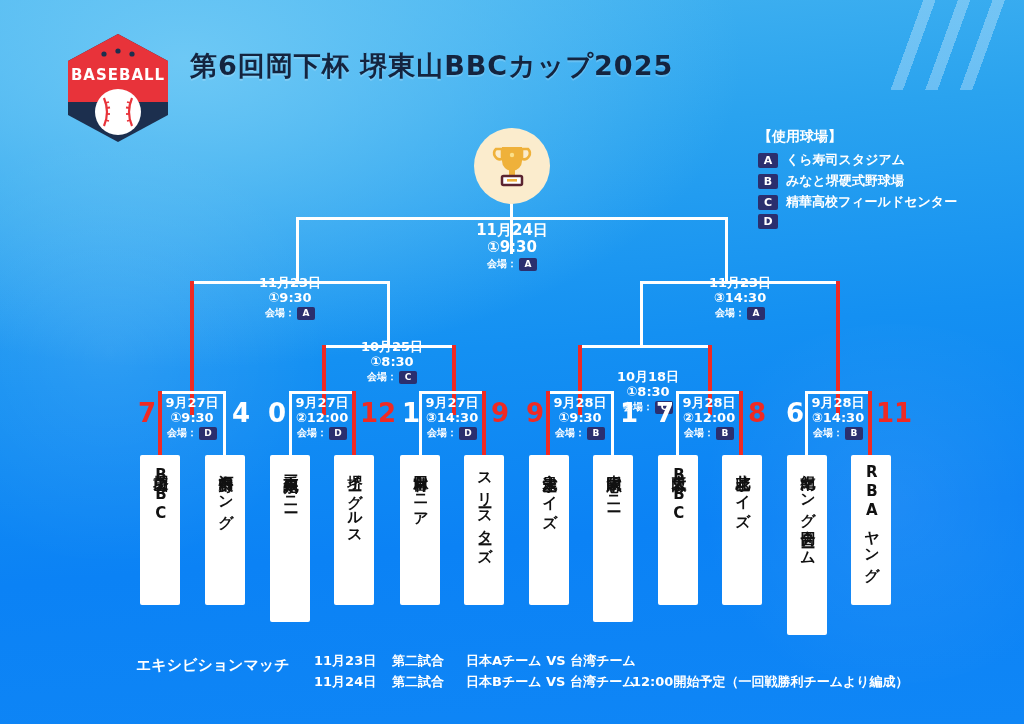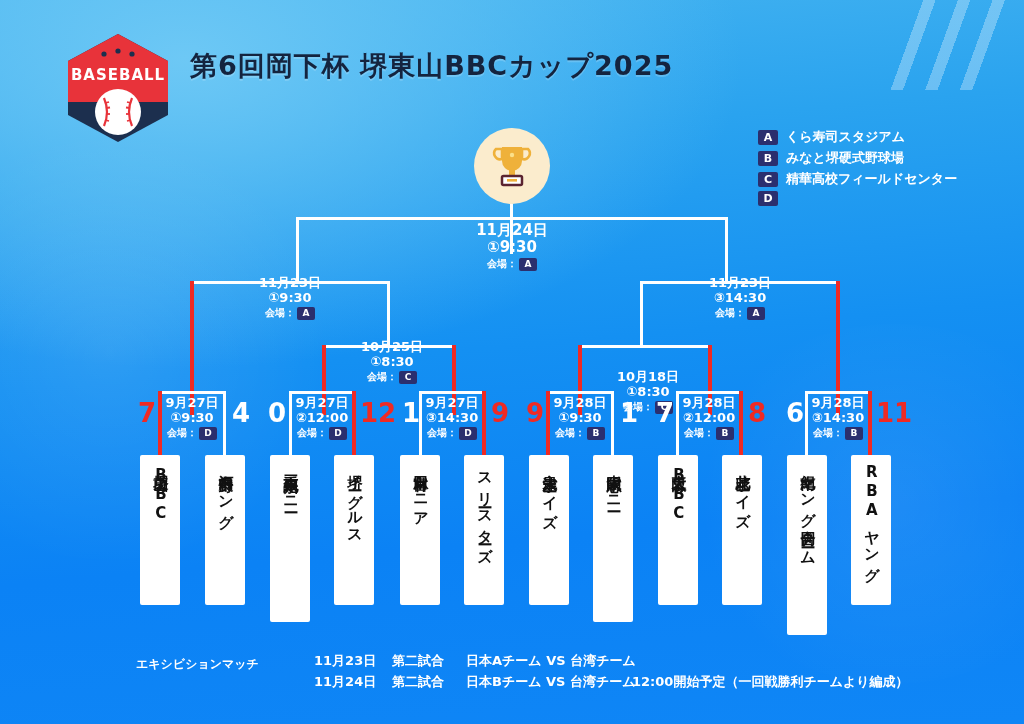--- a/index.html
+++ b/index.html
@@ -118,6 +118,7 @@
 <div class="title">第6回岡下杯 堺東山BBCカップ2025</div>
 
 <div class="legend">
+  <div class="legend-title">【使用球場】</div>
   <div class="legend-row">
     <span class="vbadge">A</span>
     <span class="lbl">くら寿司スタジアム</span>

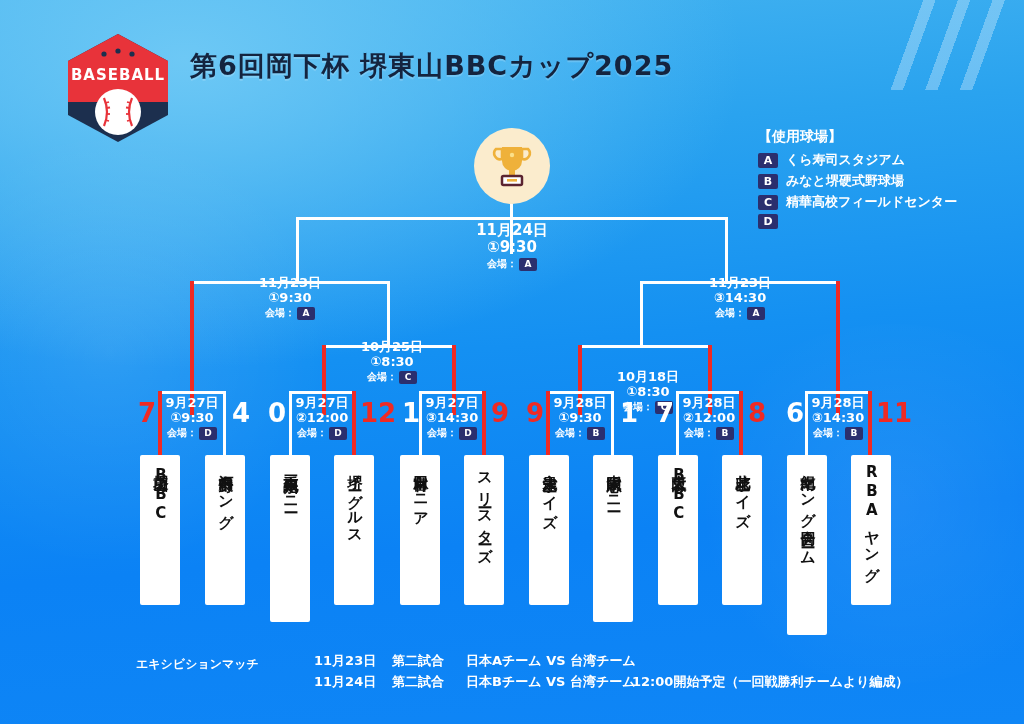--- a/index.html
+++ b/index.html
@@ -77,7 +77,7 @@
 
   
   .footer{position:absolute;left:136px;top:652px;color:#fff;font-size:13px;font-weight:bold;}
-  .footer .ftitle{position:absolute;left:0;top:4px;font-size:12px;white-space:nowrap;}
+  .footer .ftitle{position:absolute;left:0;top:4px;font-size:15px;white-space:nowrap;}
   .fr{display:flex;margin-left:178px;margin-bottom:3px;white-space:nowrap;}
   .fr>div{margin-right:16px;}
   .fr .c-date{width:62px;}

